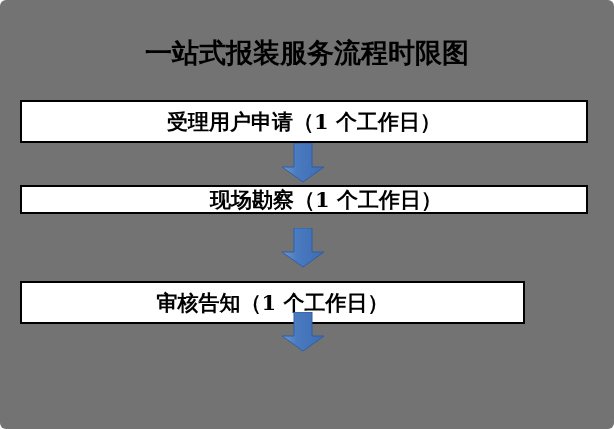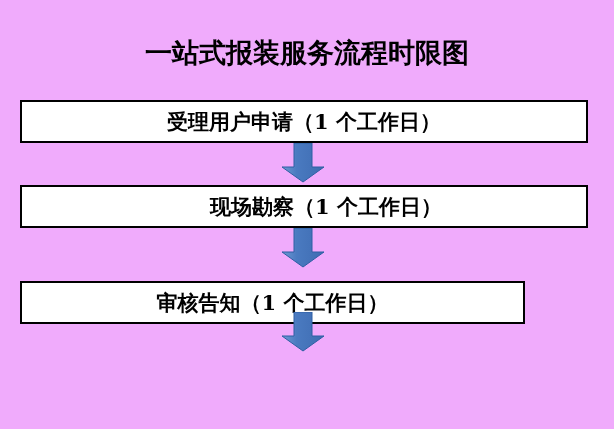--- a/index.html
+++ b/index.html
@@ -16,8 +16,9 @@
     position: relative;
     width: 614px;
     height: 429px;
-    background: #f0abfc;
+    background: #737373;
     overflow: hidden;
+    border-radius: 6px;
   }
 
   

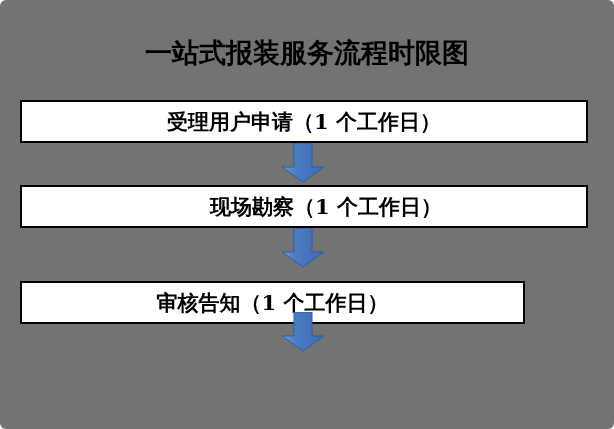--- a/index.html
+++ b/index.html
@@ -58,7 +58,7 @@
   }
 
   .node-1 { left: 20px;  top: 100px; width: 568px; height: 43px; }
-  .node-2 { left: 20px;  top: 185px; width: 568px; height: 43px; padding-left: 44px; }
+  .node-2 { left: 20px;  top: 185px; width: 568px; height: 29px; padding-left: 44px; }
   .node-3 { left: 20px;  top: 281px; width: 505px; height: 43px; }
   .node-4 { left: 160px; top: 353px; width: 288px; height: 45px; }
 

